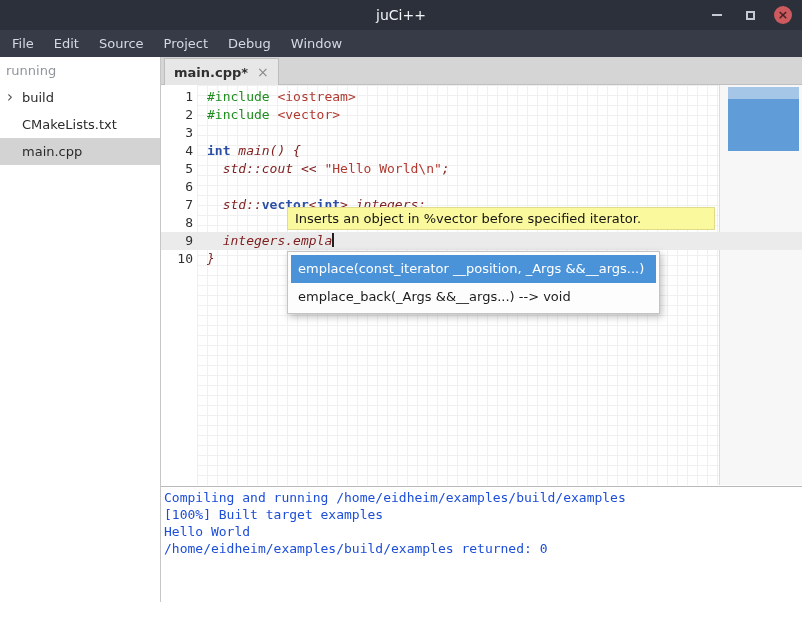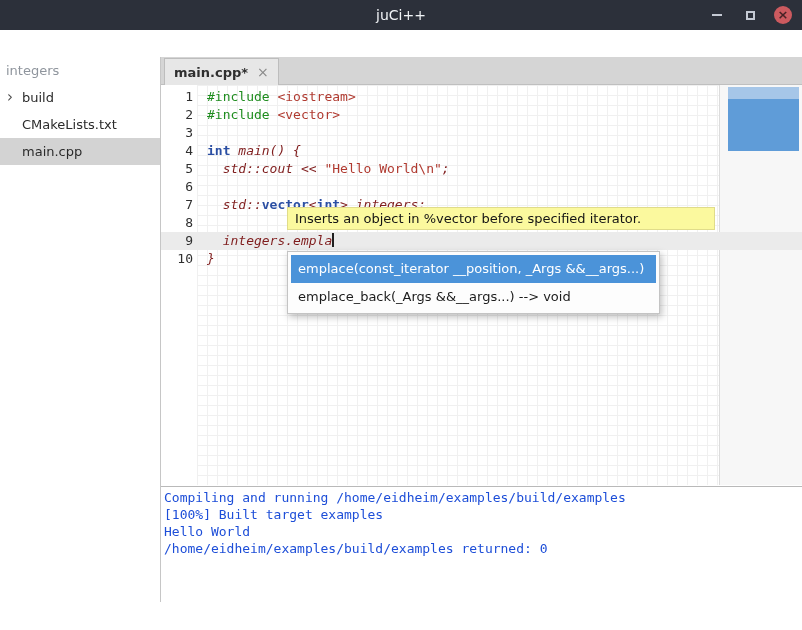--- a/index.html
+++ b/index.html
@@ -92,6 +92,14 @@
     </div>
   </div>
 
+  <div class="menubar">
+      <div class="menu-item">File</div>
+      <div class="menu-item">Edit</div>
+      <div class="menu-item">Source</div>
+      <div class="menu-item">Project</div>
+      <div class="menu-item">Debug</div>
+      <div class="menu-item">Window</div>
+    </div>
 
   <div class="sidebar">
     <div class="sidebar-header">integers</div>

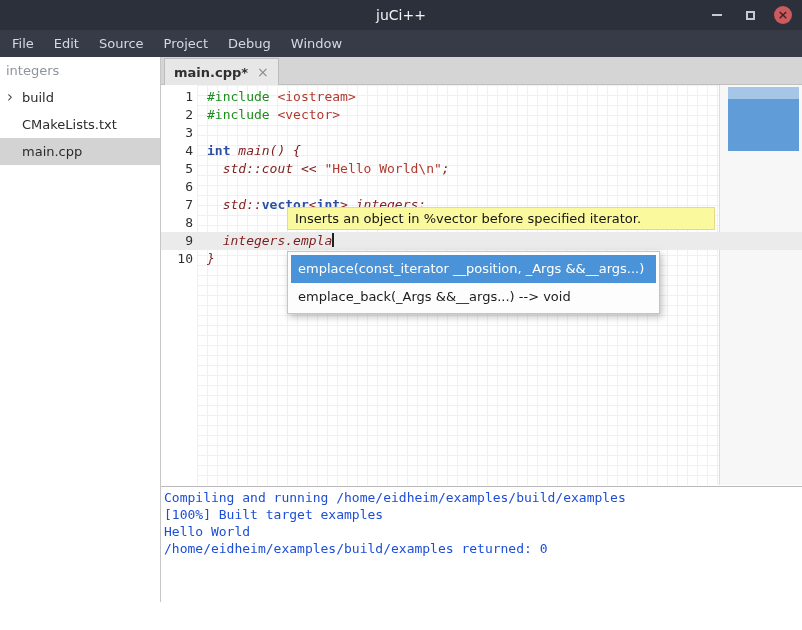--- a/index.html
+++ b/index.html
@@ -102,7 +102,7 @@
     </div>
 
   <div class="sidebar">
-    <div class="sidebar-header">integers</div>
+    <div class="sidebar-header">running</div>
     <div>
         <div class="tree-item"><span class="chev">›</span><span>build</span></div>
         <div class="tree-item"><span>CMakeLists.txt</span></div>

